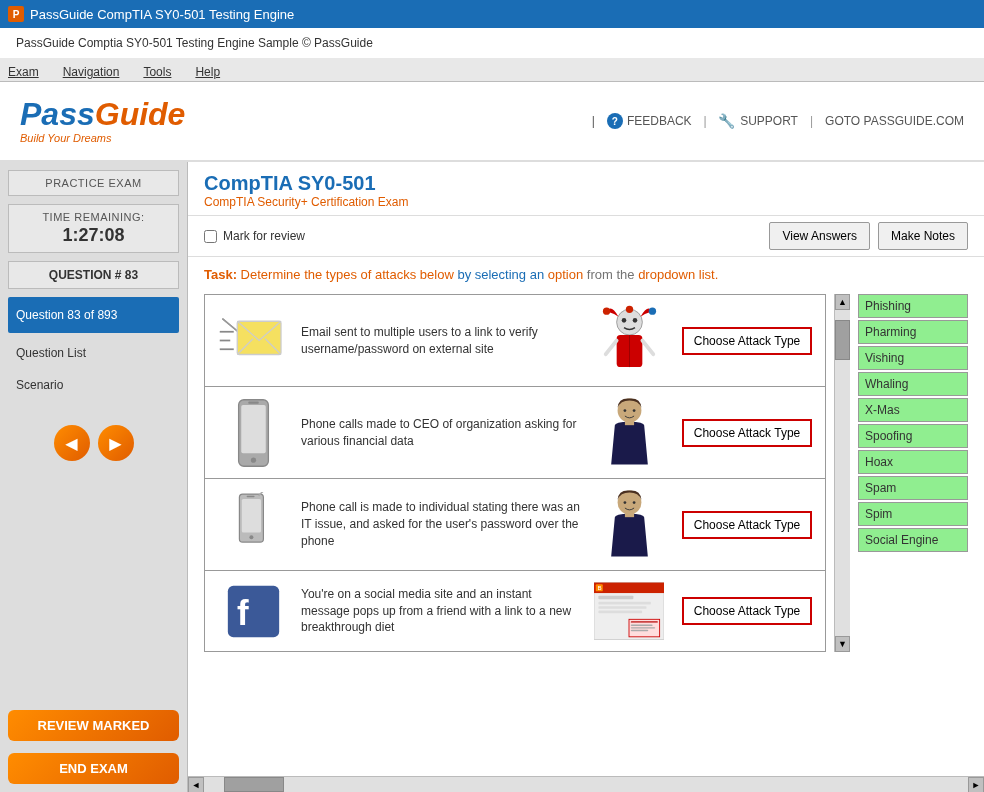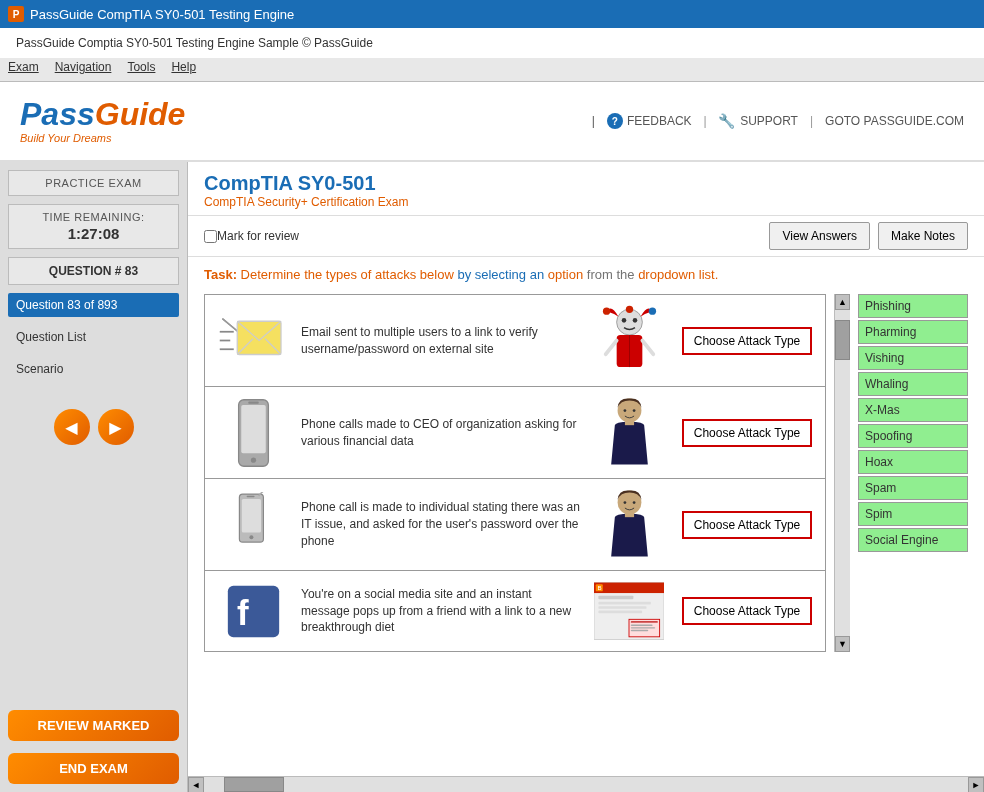--- a/index.html
+++ b/index.html
@@ -42,8 +42,8 @@
       padding: 2px 8px;
       height: 24px;
       display: flex;
-      align-items: flex-start;
-      gap: 16px;
+      align-items: flex-end;
+      gap: 24px;
     }
     #menu-bar span {
       font-size: 12px;

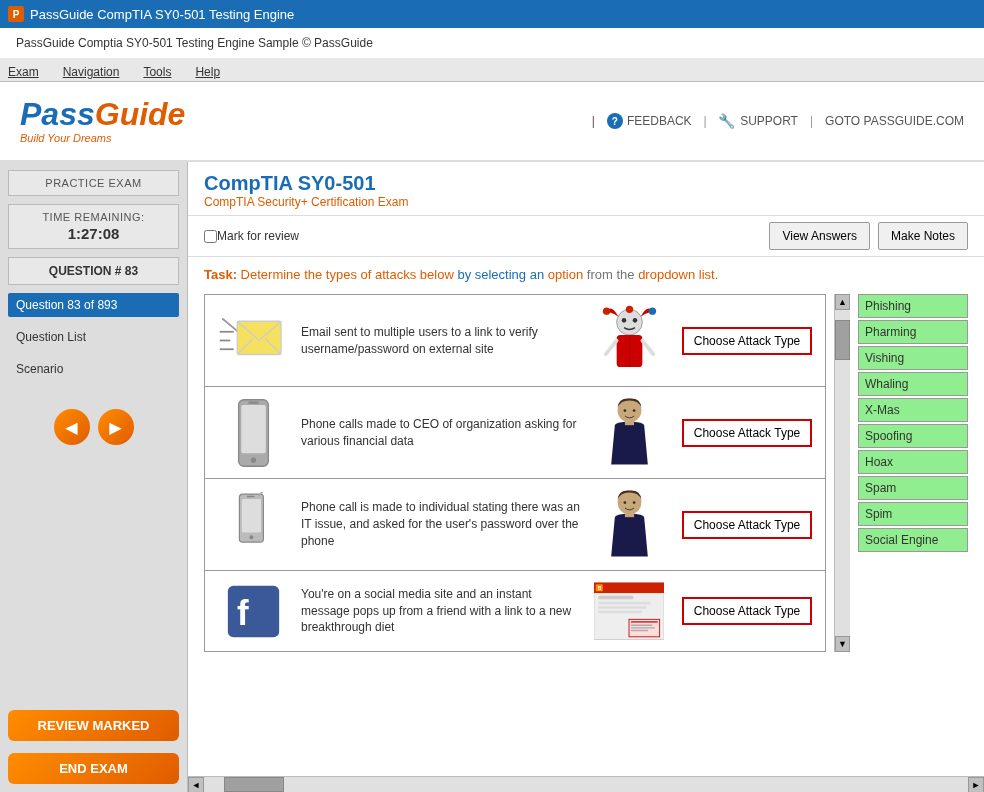--- a/index.html
+++ b/index.html
@@ -132,7 +132,7 @@
       letter-spacing: 0.5px;
     }
     .sidebar-section .time {
-      font-size: 15px;
+      font-size: 18px;
       color: #333;
       font-weight: bold;
       margin-top: 2px;

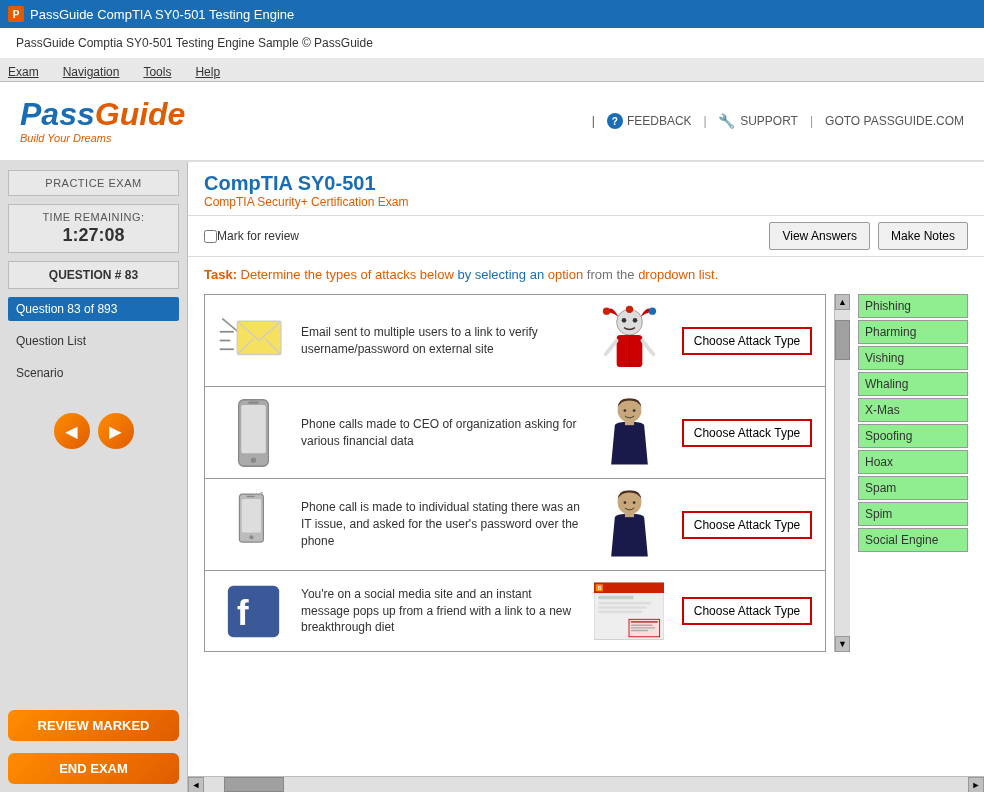--- a/index.html
+++ b/index.html
@@ -216,7 +216,7 @@
     .mark-review {
       display: flex;
       align-items: center;
-      gap: 0;
+      gap: 6px;
       font-size: 12px;
       color: #333;
     }

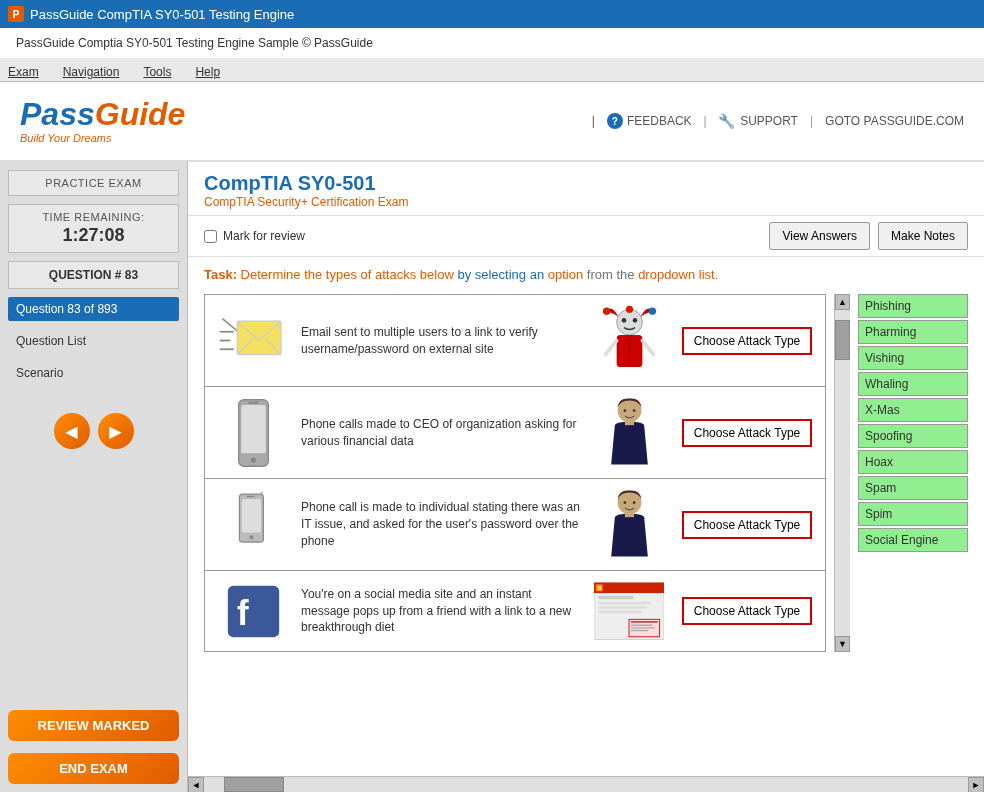--- a/index.html
+++ b/index.html
@@ -145,7 +145,7 @@
     .sidebar-active-item {
       background: #1a6db5;
       color: white;
-      padding: 5px 8px;
+      padding: 11px 8px;
       font-size: 12px;
       border-radius: 2px;
     }

